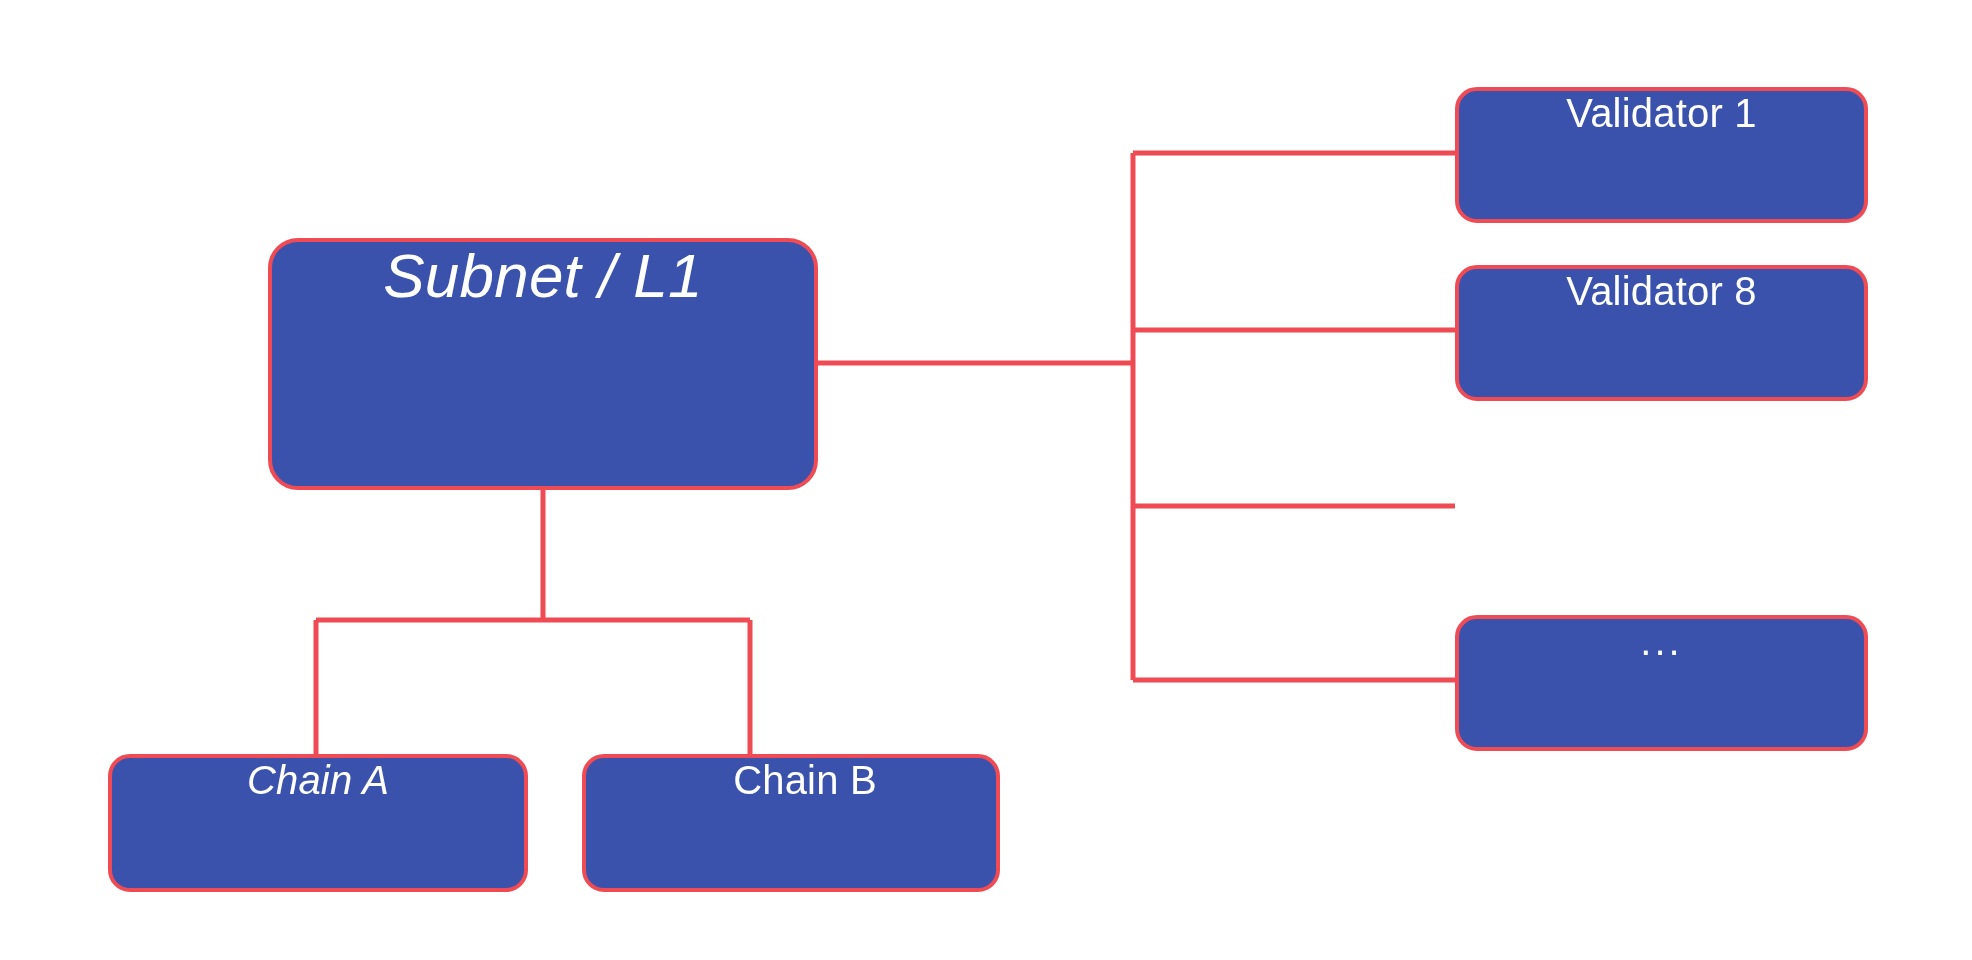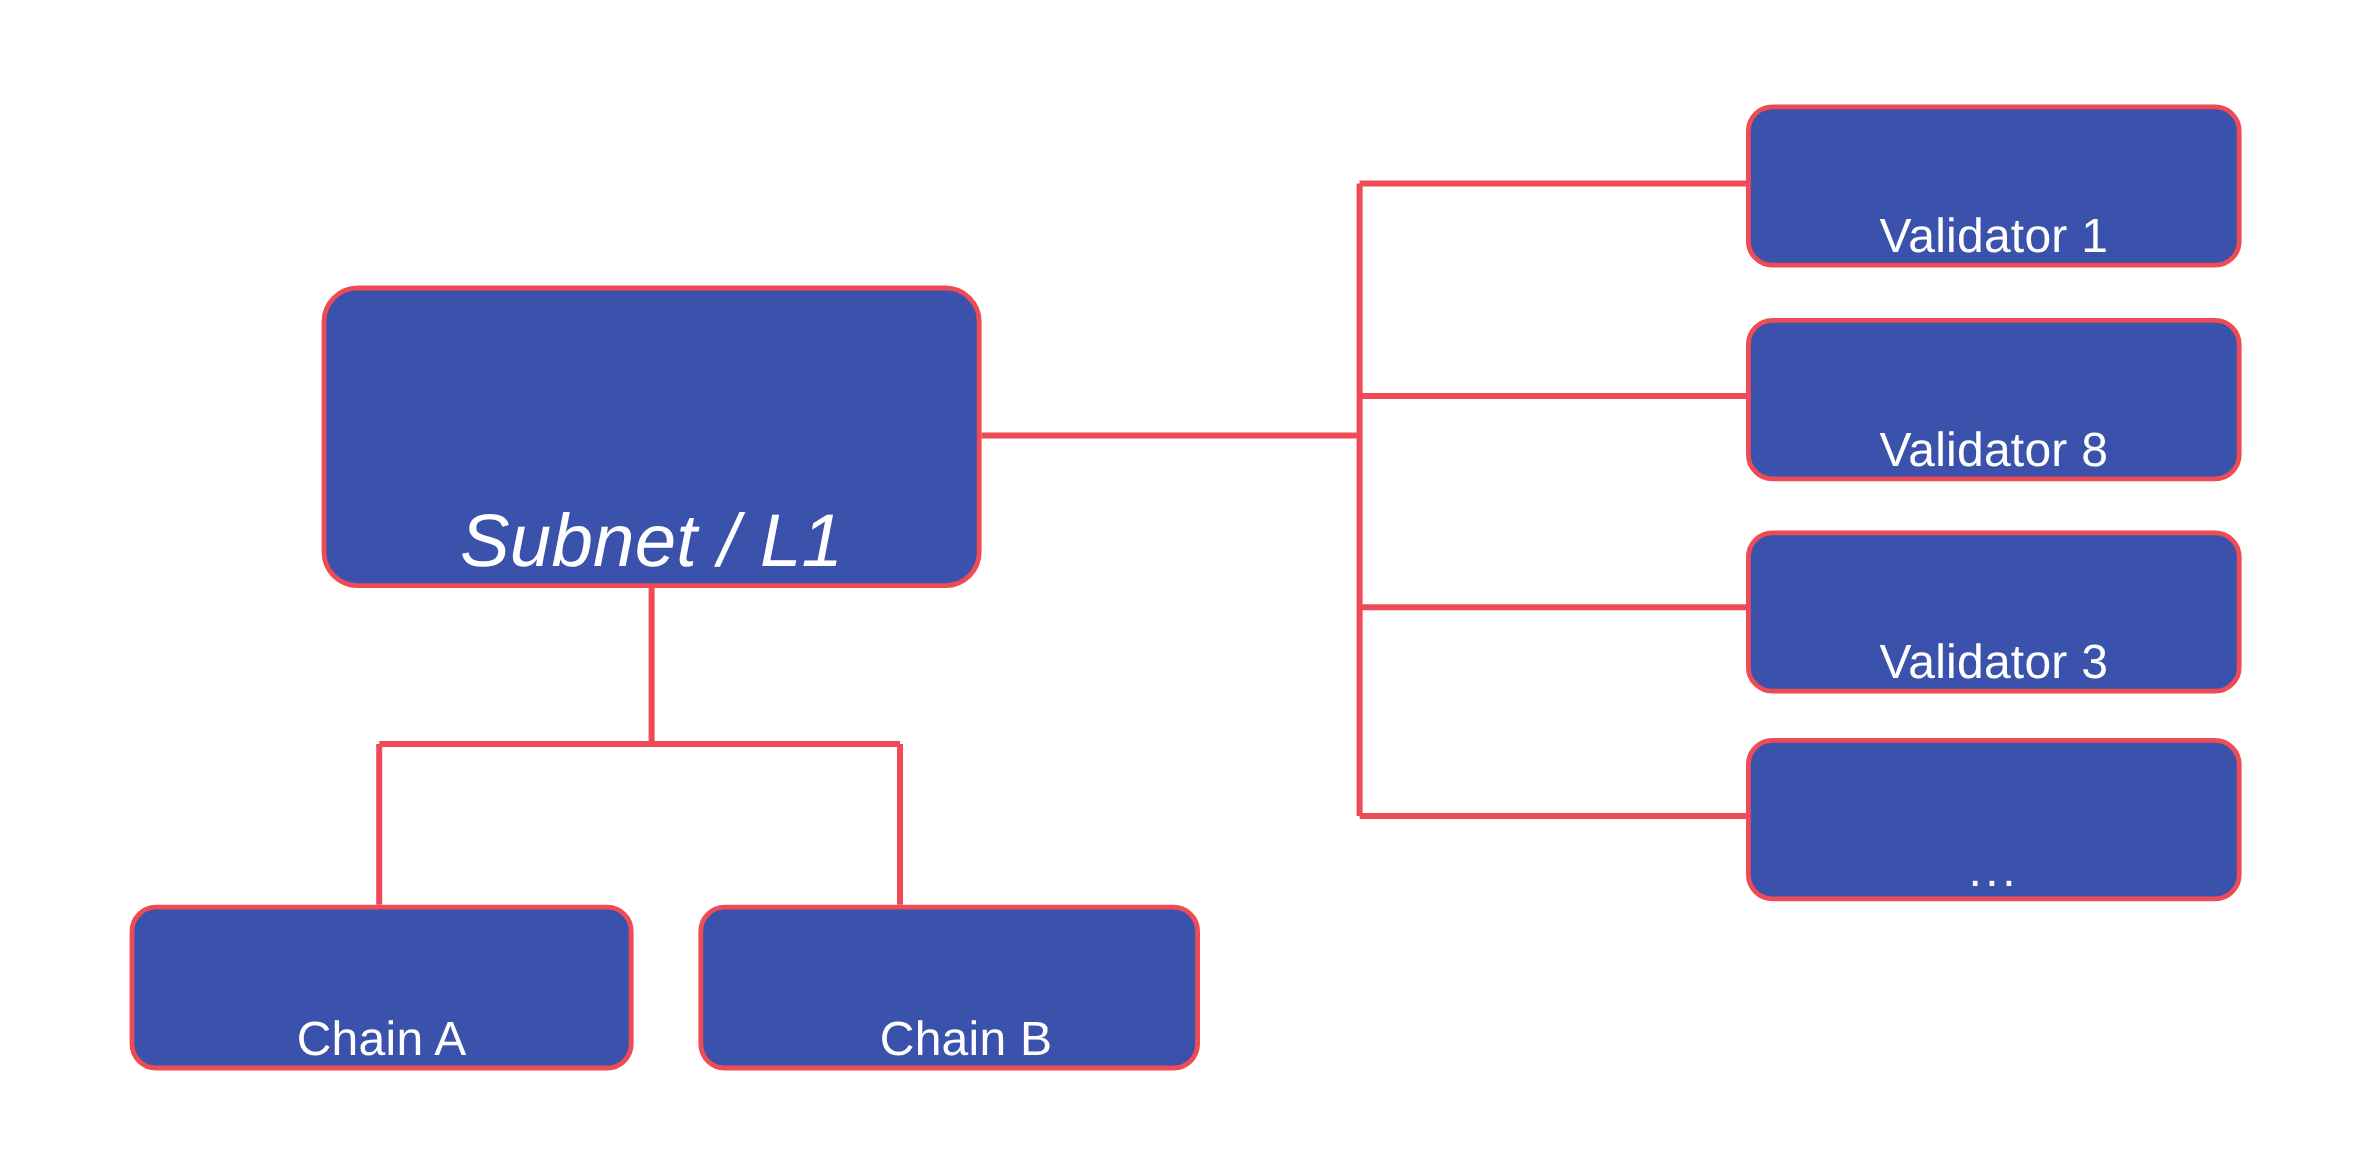--- a/index.html
+++ b/index.html
@@ -32,7 +32,7 @@
     position: absolute;
     box-sizing: border-box;
     display: flex;
-    align-items: flex-end;
+    align-items: flex-start;
     justify-content: center;
     background: #3B52AD;
     border: 4px solid #EF4B55;

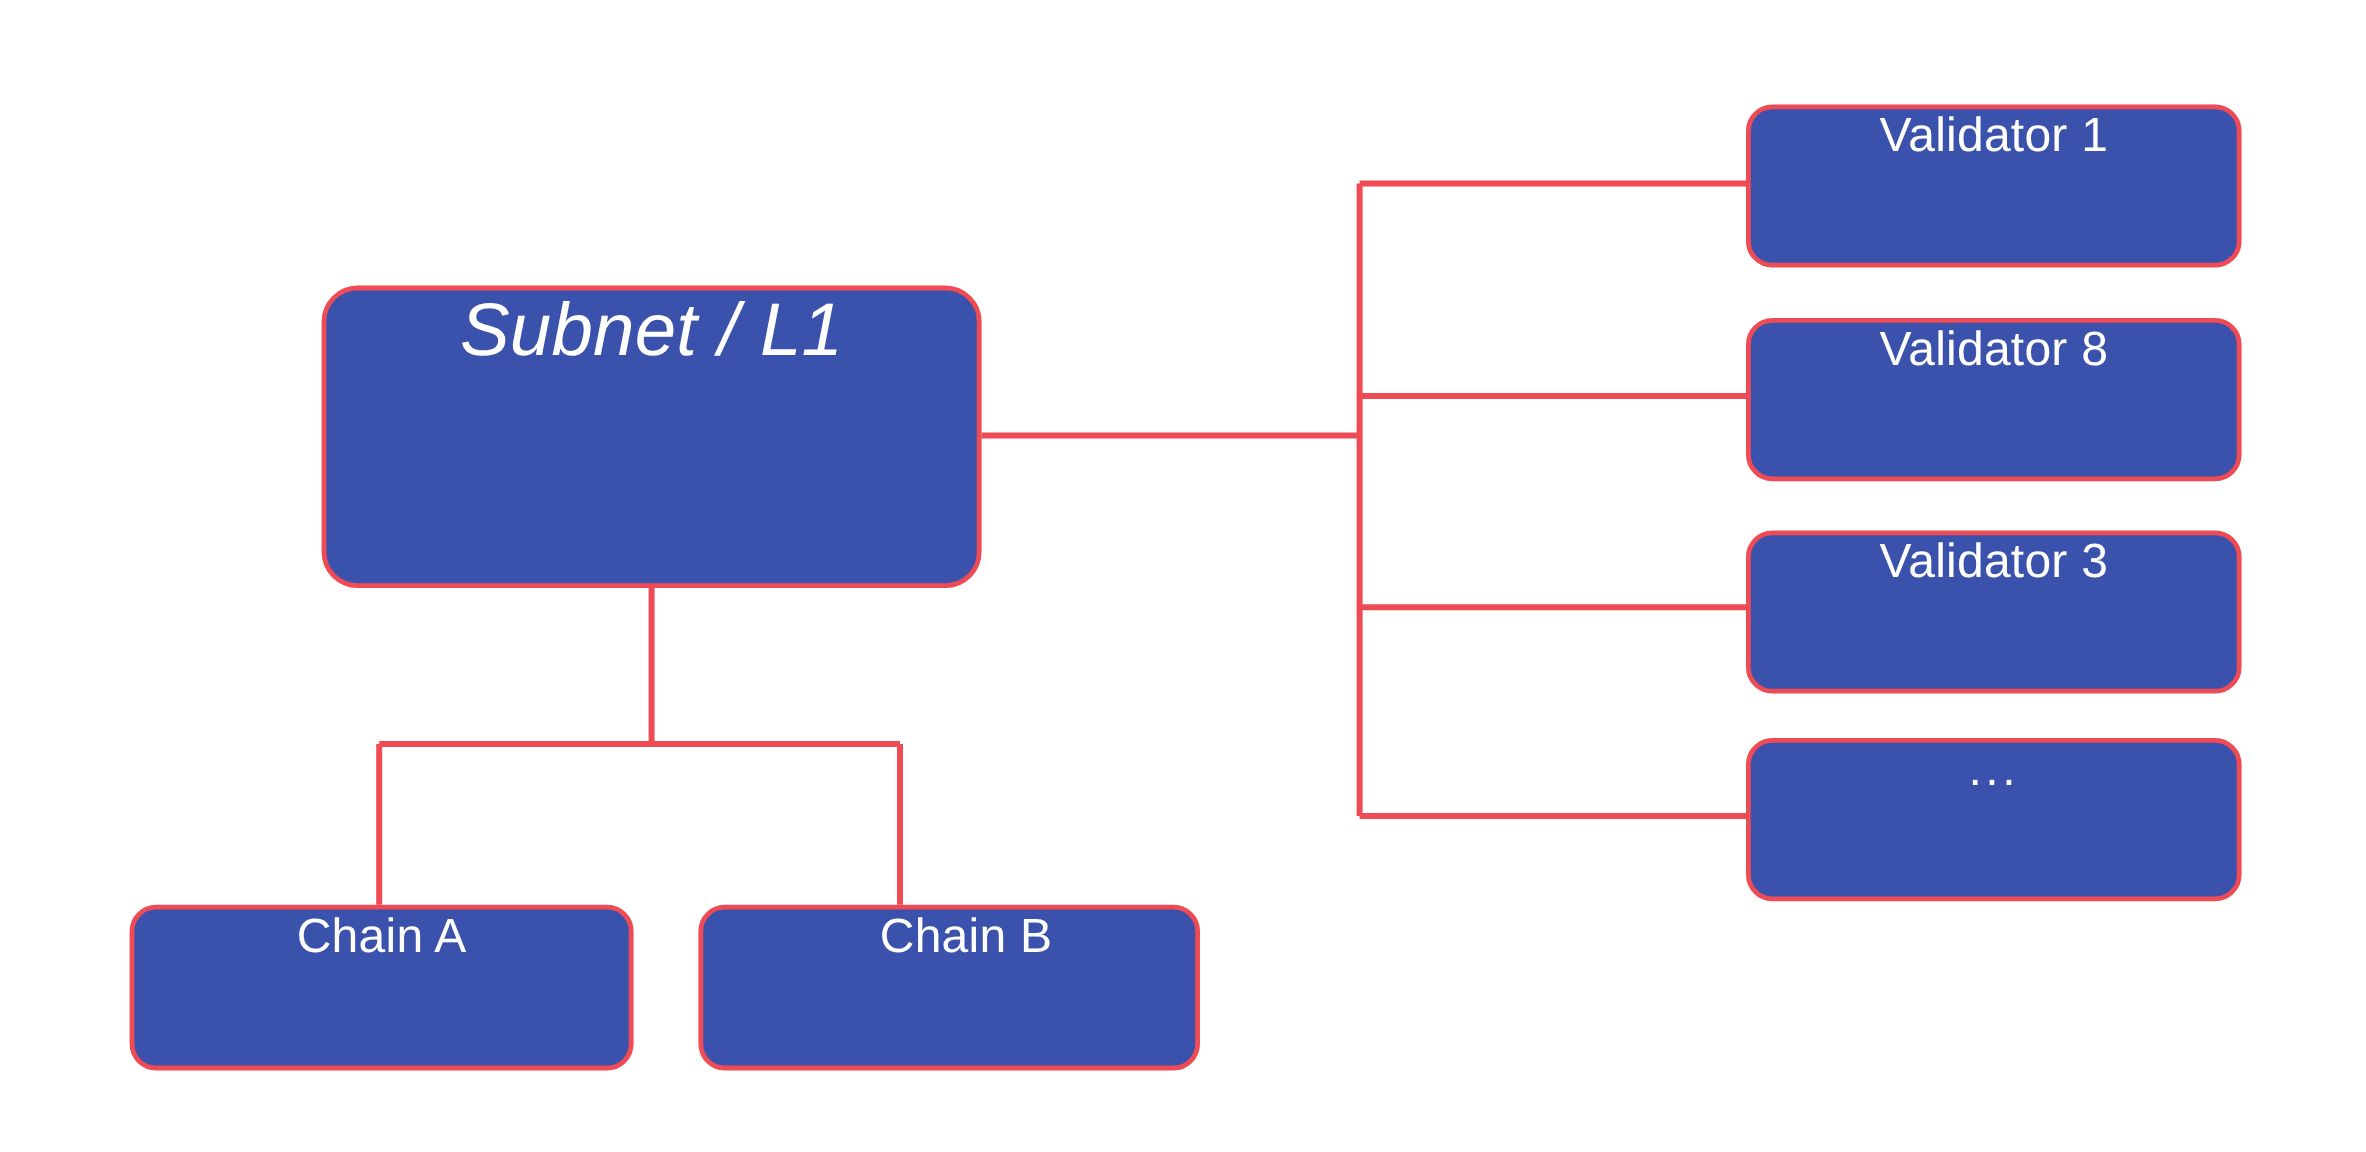--- a/index.html
+++ b/index.html
@@ -142,9 +142,6 @@
     <span class="node-label">Validator 8</span>
   </div>
 
-  <div class="node validator-node" id="node-validator-3">
-    <span class="node-label">Validator 3</span>
-  </div>
 
   <div class="node validator-node" id="node-validator-more">
     <span class="node-label">...</span>

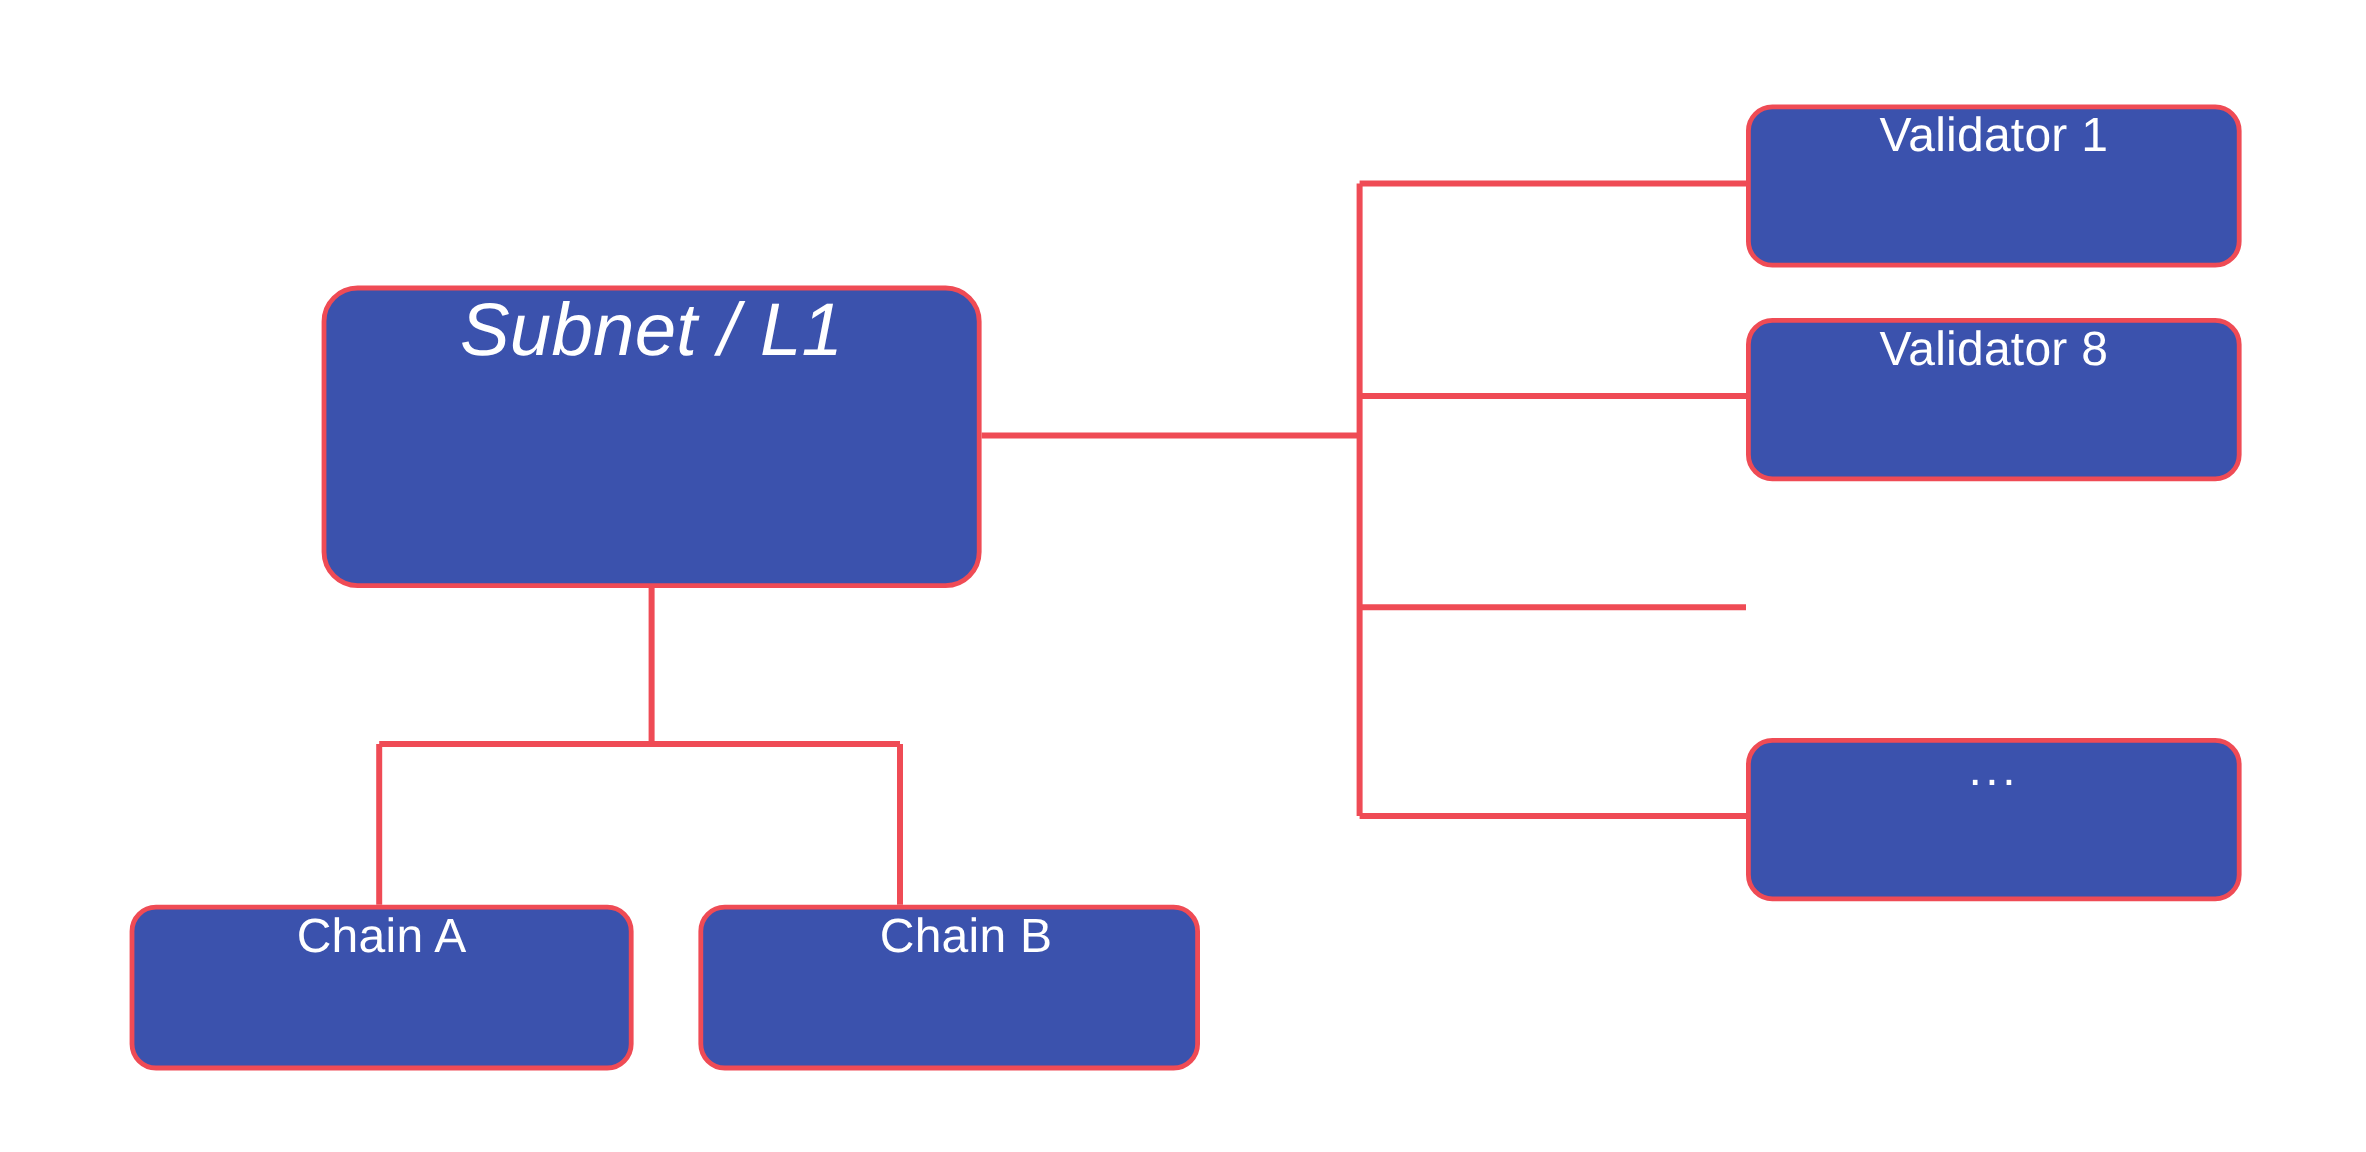--- a/index.html
+++ b/index.html
@@ -66,6 +66,7 @@
     top: 754px;
     width: 420px;
     height: 138px;
+    font-style: italic;
   }
   #node-chain-b {
     left: 582px;

